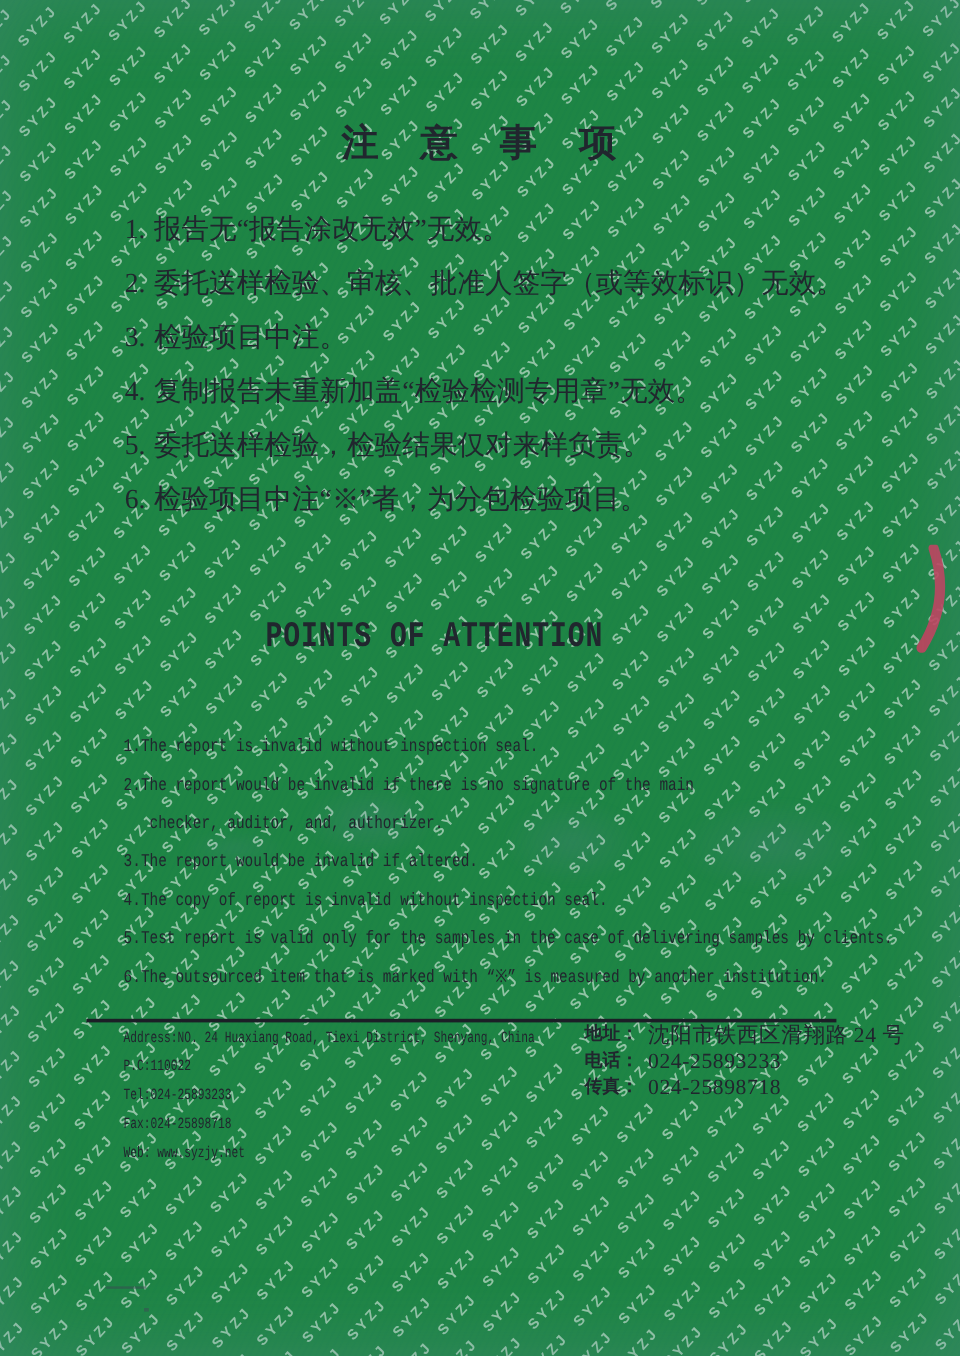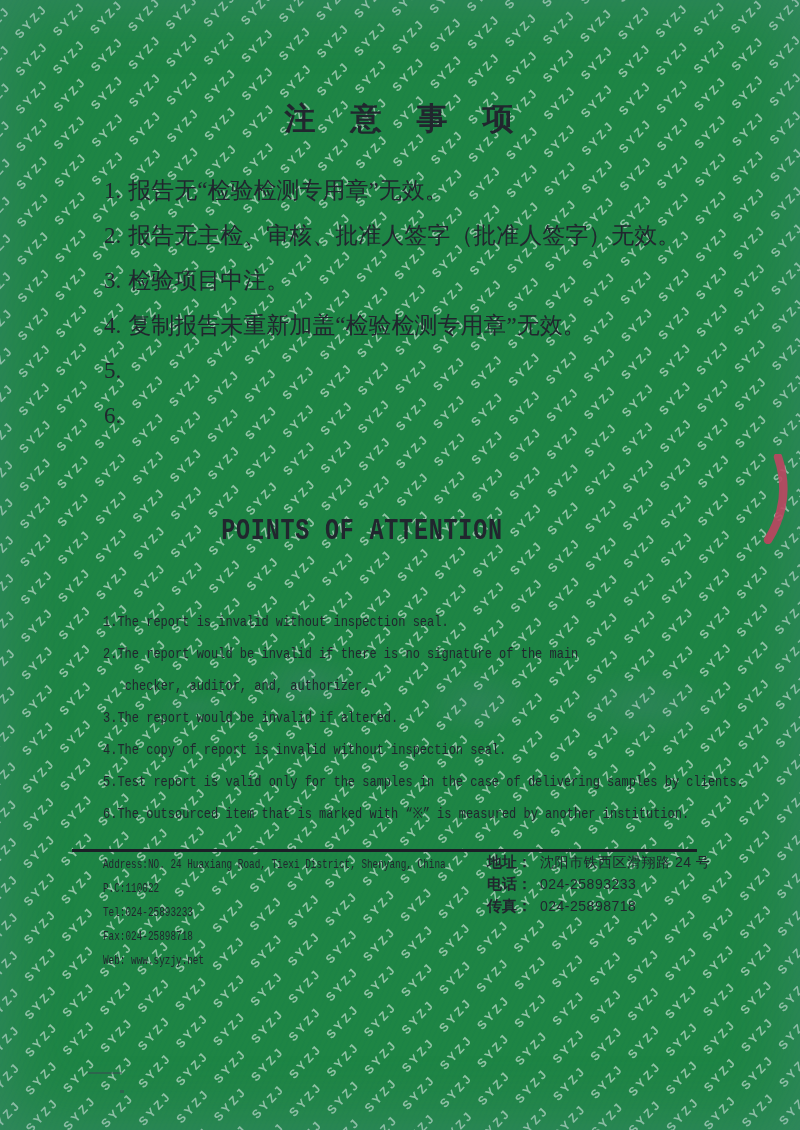--- a/index.html
+++ b/index.html
@@ -162,7 +162,7 @@
   <ul class="cn-list">
     <li class="cn-item">
       <span class="num">1.</span>
-      <span class="txt">报告无“检验检测专用章”无效。</span>
+      <span class="txt">报告无“报告涂改无效”无效。</span>
     </li>
     <li class="cn-item">
       <span class="num">2.</span>

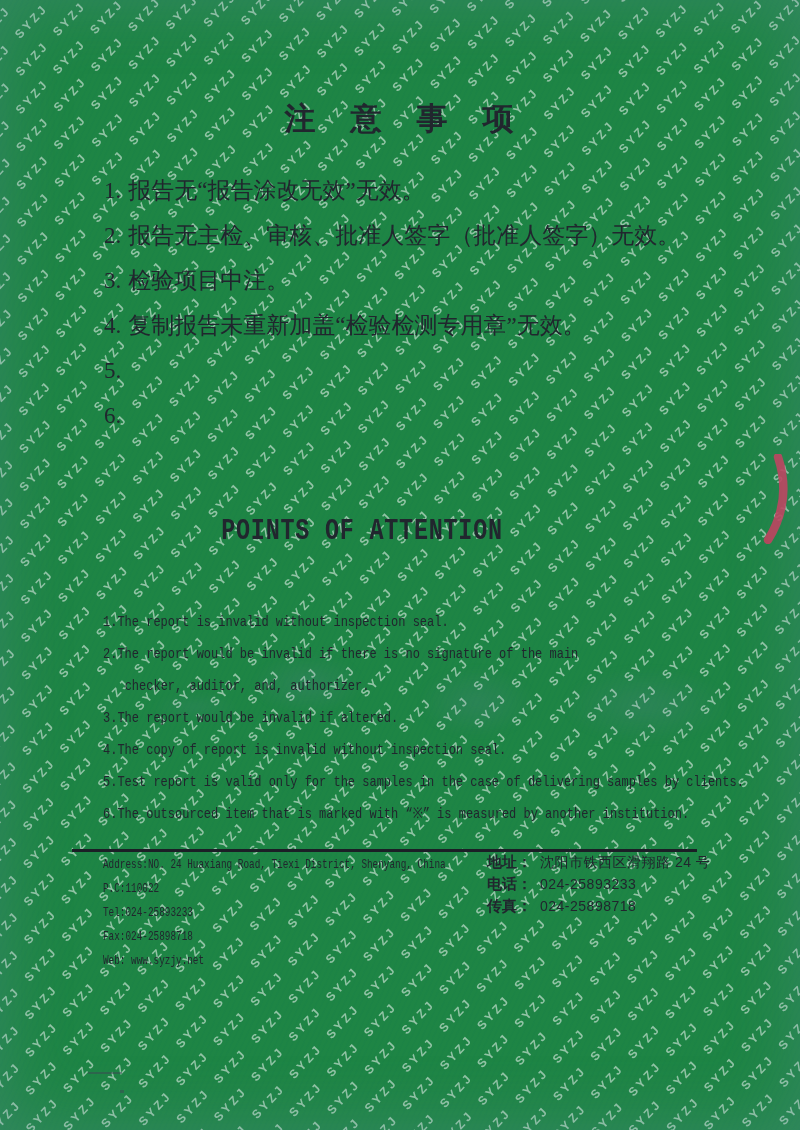--- a/index.html
+++ b/index.html
@@ -166,7 +166,7 @@
     </li>
     <li class="cn-item">
       <span class="num">2.</span>
-      <span class="txt">报告无主检、审核、批准人签字（批准人签字）无效。</span>
+      <span class="txt">委托送样检验、审核、批准人签字（或等效标识）无效。</span>
     </li>
     <li class="cn-item">
       <span class="num">3.</span>

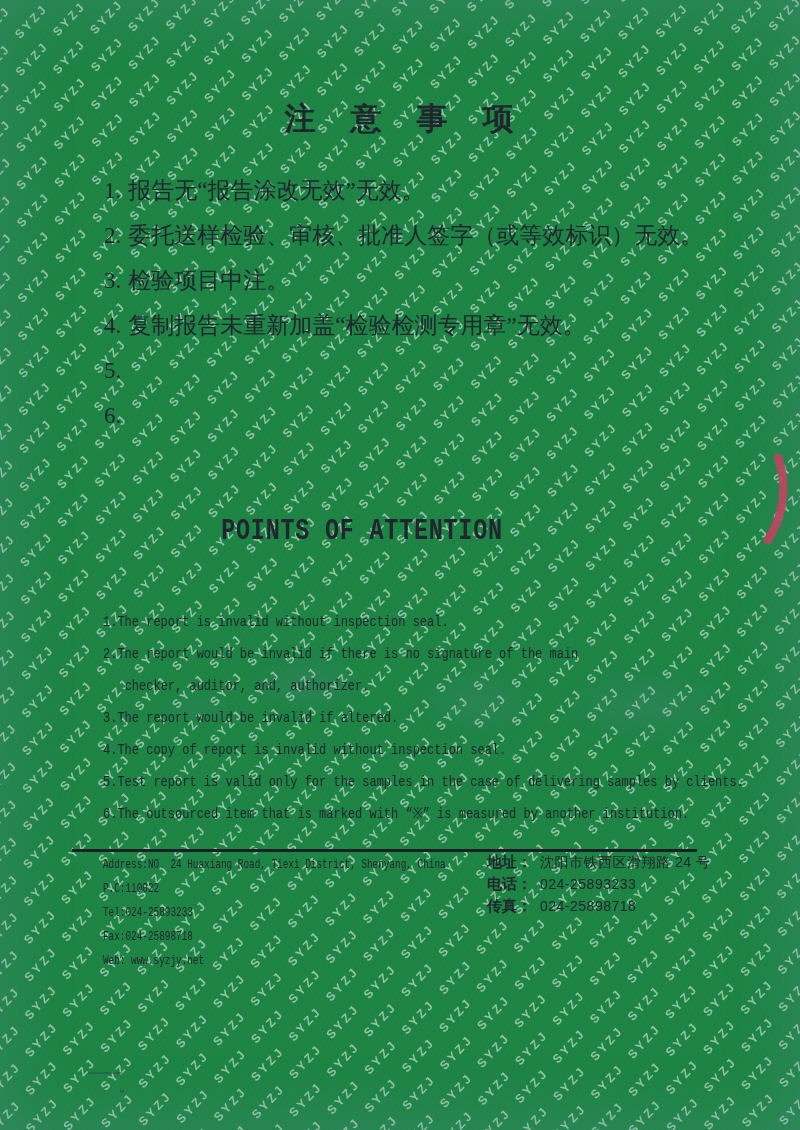--- a/index.html
+++ b/index.html
@@ -178,6 +178,7 @@
     </li>
     <li class="cn-item">
       <span class="num">5.</span>
+      <span class="txt">委托送样检验，检验结果仅对来样负责。</span>
     </li>
     <li class="cn-item">
       <span class="num">6.</span>

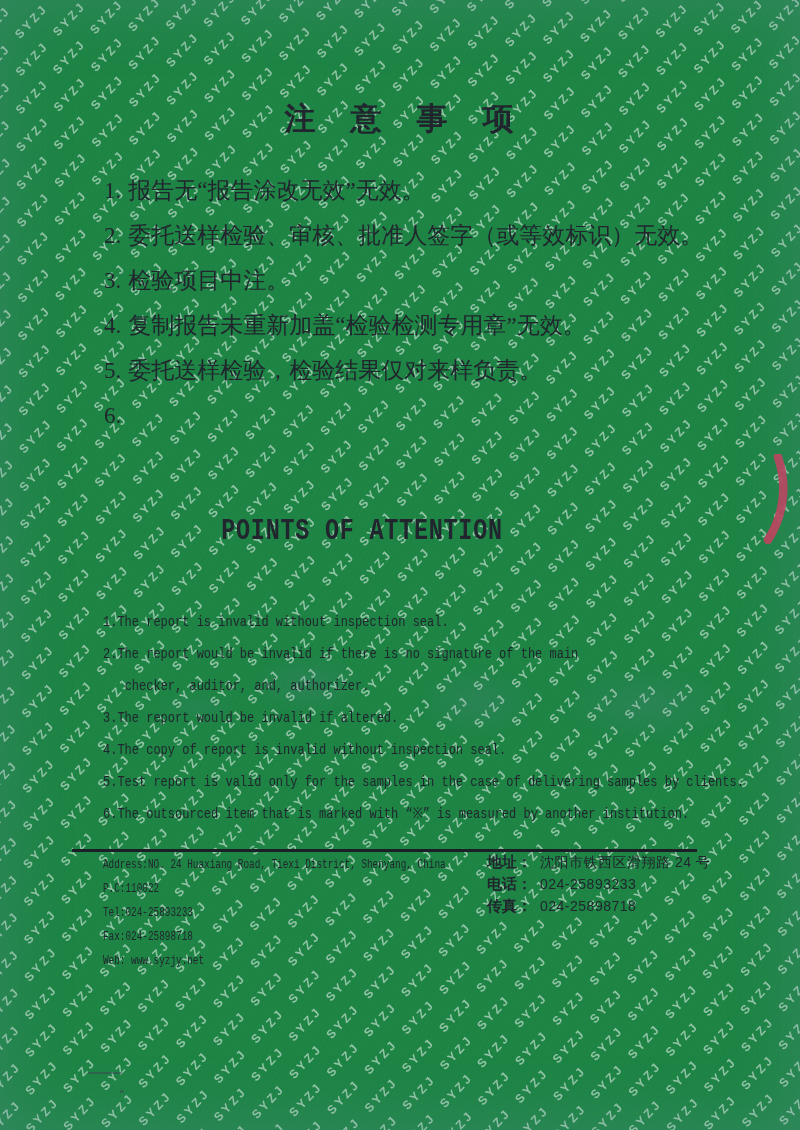--- a/index.html
+++ b/index.html
@@ -182,6 +182,7 @@
     </li>
     <li class="cn-item">
       <span class="num">6.</span>
+      <span class="txt">检验项目中注“※”者，为分包检验项目。</span>
     </li>
   </ul>
 

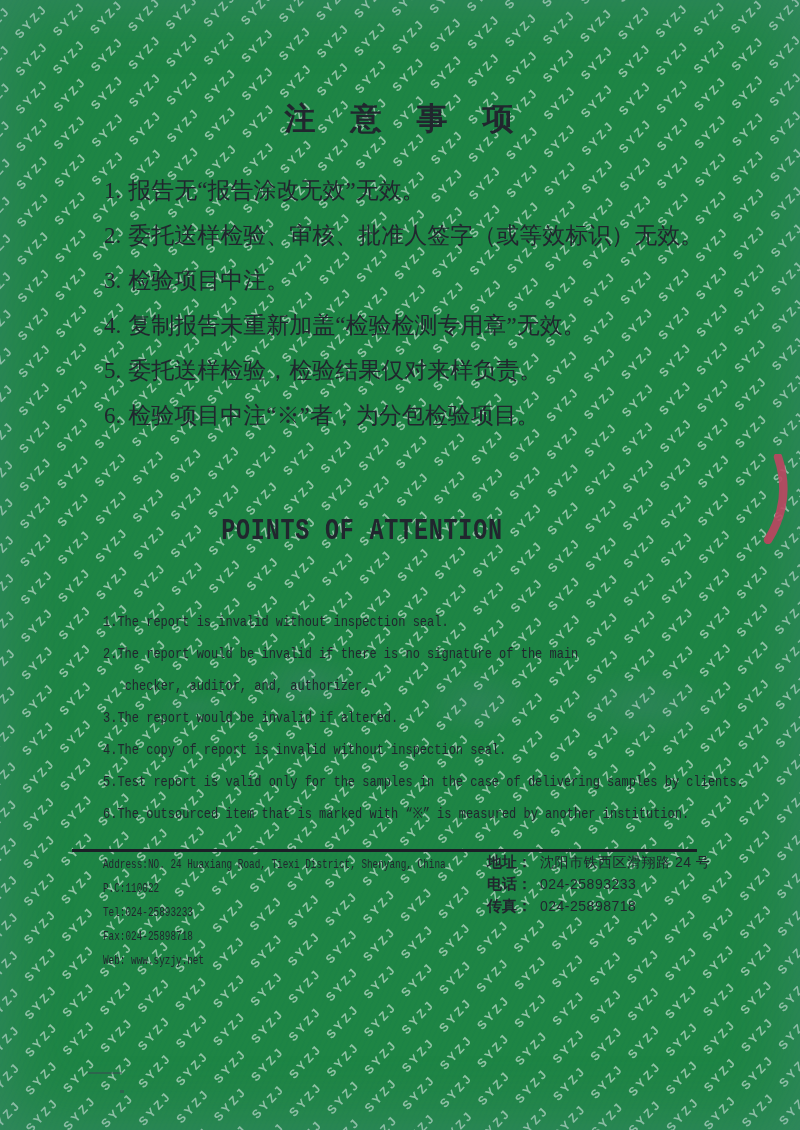--- a/index.html
+++ b/index.html
@@ -65,7 +65,7 @@
                 font-size:15px; line-height:22px; white-space:nowrap; }
   .fr-row { display:flex; align-items:flex-end; }
   .fr-row .lab { font-weight:700; margin-right:8px; flex:none; }
-  .fr-row .val { font-family:Liberation Sans, sans-serif; font-size:14px; letter-spacing:0.5px; }
+  .fr-row .val { font-family:Liberation Serif, serif; font-size:18px; letter-spacing:0.5px; }
 
   .red-mark { position:absolute; left:756px; top:454px; z-index:3; }
 </style>

